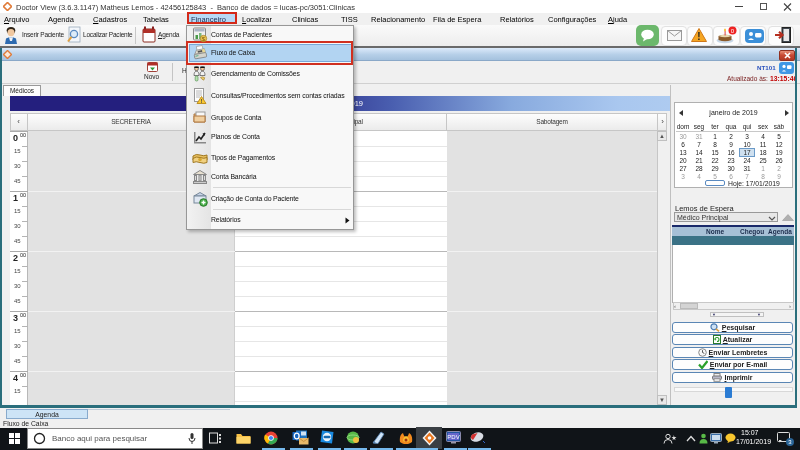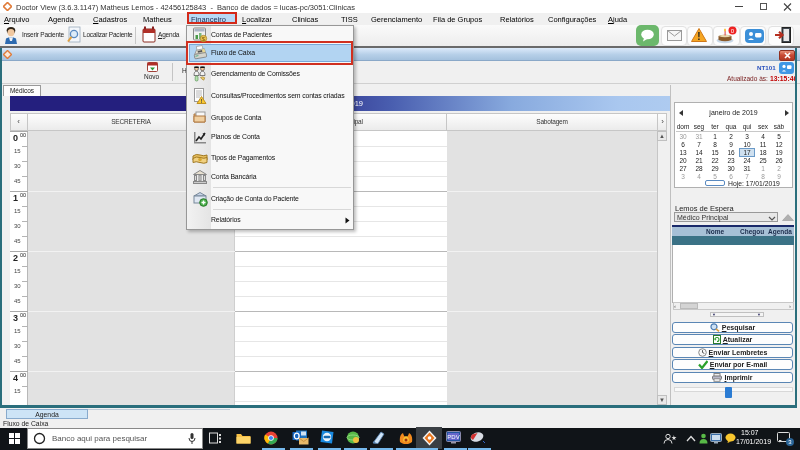--- a/index.html
+++ b/index.html
@@ -31,7 +31,7 @@
 <div class="abs" style="top:15px;left:4px;font-size:7.5px;"><u>A</u>rquivo</div>
 <div class="abs" style="top:15px;left:48px;font-size:7.5px;">Agenda</div>
 <div class="abs" style="top:15px;left:93px;font-size:7.5px;"><u>C</u>adastros</div>
-<div class="abs" style="top:15px;left:143px;font-size:7.5px;">Matheus</div>
+<div class="abs" style="top:15px;left:143px;font-size:7.5px;">Tabelas</div>
 <div class="abs" style="top:11.5px;left:186.5px;width:50px;height:12px;background:#b8d9f6;border:2px solid #d42a1a;"></div>
 <div class="abs" style="top:15px;left:191px;font-size:7.5px;color:#1a2a50;">Financeiro</div>
 <div class="abs" style="top:15px;left:242px;font-size:7.5px;"><u>L</u>ocalizar</div>

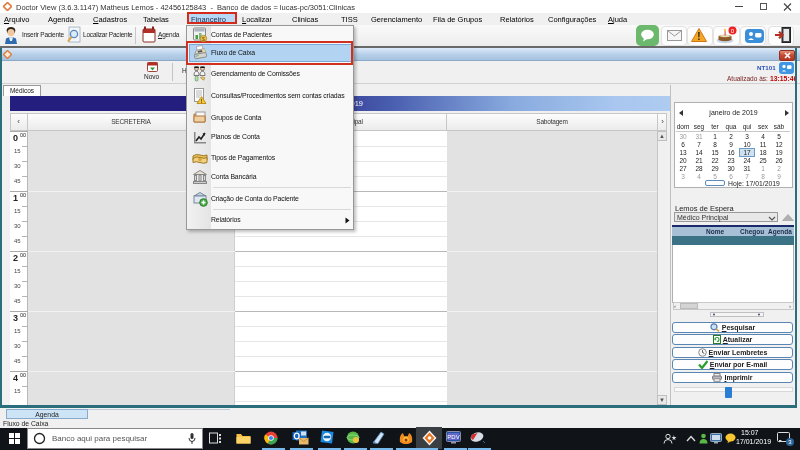--- a/index.html
+++ b/index.html
@@ -37,7 +37,7 @@
 <div class="abs" style="top:15px;left:242px;font-size:7.5px;"><u>L</u>ocalizar</div>
 <div class="abs" style="top:15px;left:292px;font-size:7.5px;">Clinicas</div>
 <div class="abs" style="top:15px;left:341px;font-size:7.5px;">TISS</div>
-<div class="abs" style="top:15px;left:371px;font-size:7.5px;">Gerenciamento</div>
+<div class="abs" style="top:15px;left:371px;font-size:7.5px;">Relacionamento</div>
 <div class="abs" style="top:15px;left:433px;font-size:7.5px;">Fila de Grupos</div>
 <div class="abs" style="top:15px;left:500px;font-size:7.5px;">Relatórios</div>
 <div class="abs" style="top:15px;left:548px;font-size:7.5px;">Configurações</div>

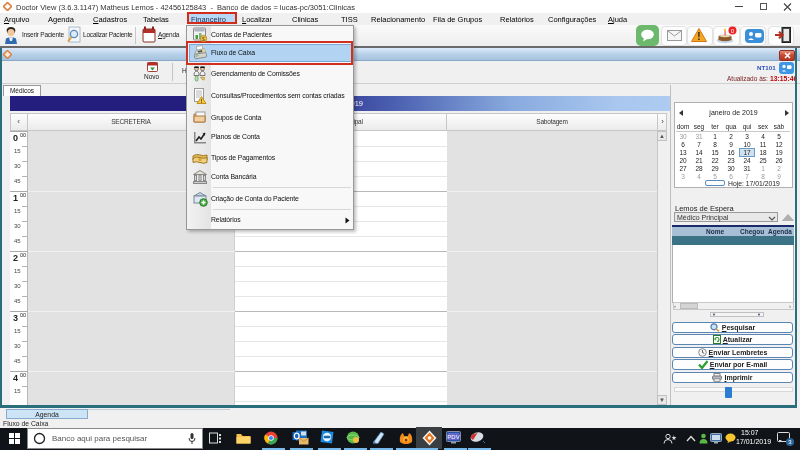--- a/index.html
+++ b/index.html
@@ -38,7 +38,7 @@
 <div class="abs" style="top:15px;left:292px;font-size:7.5px;">Clinicas</div>
 <div class="abs" style="top:15px;left:341px;font-size:7.5px;">TISS</div>
 <div class="abs" style="top:15px;left:371px;font-size:7.5px;">Relacionamento</div>
-<div class="abs" style="top:15px;left:433px;font-size:7.5px;">Fila de Grupos</div>
+<div class="abs" style="top:15px;left:433px;font-size:7.5px;">Fila de Espera</div>
 <div class="abs" style="top:15px;left:500px;font-size:7.5px;">Relatórios</div>
 <div class="abs" style="top:15px;left:548px;font-size:7.5px;">Configurações</div>
 <div class="abs" style="top:15px;left:608px;font-size:7.5px;"><u>A</u>juda</div>

